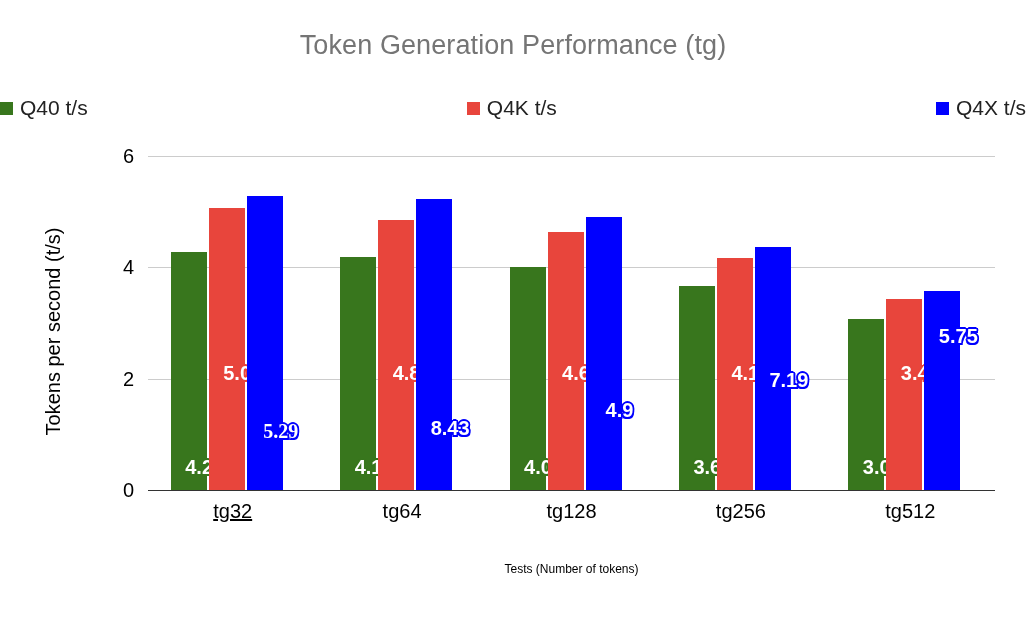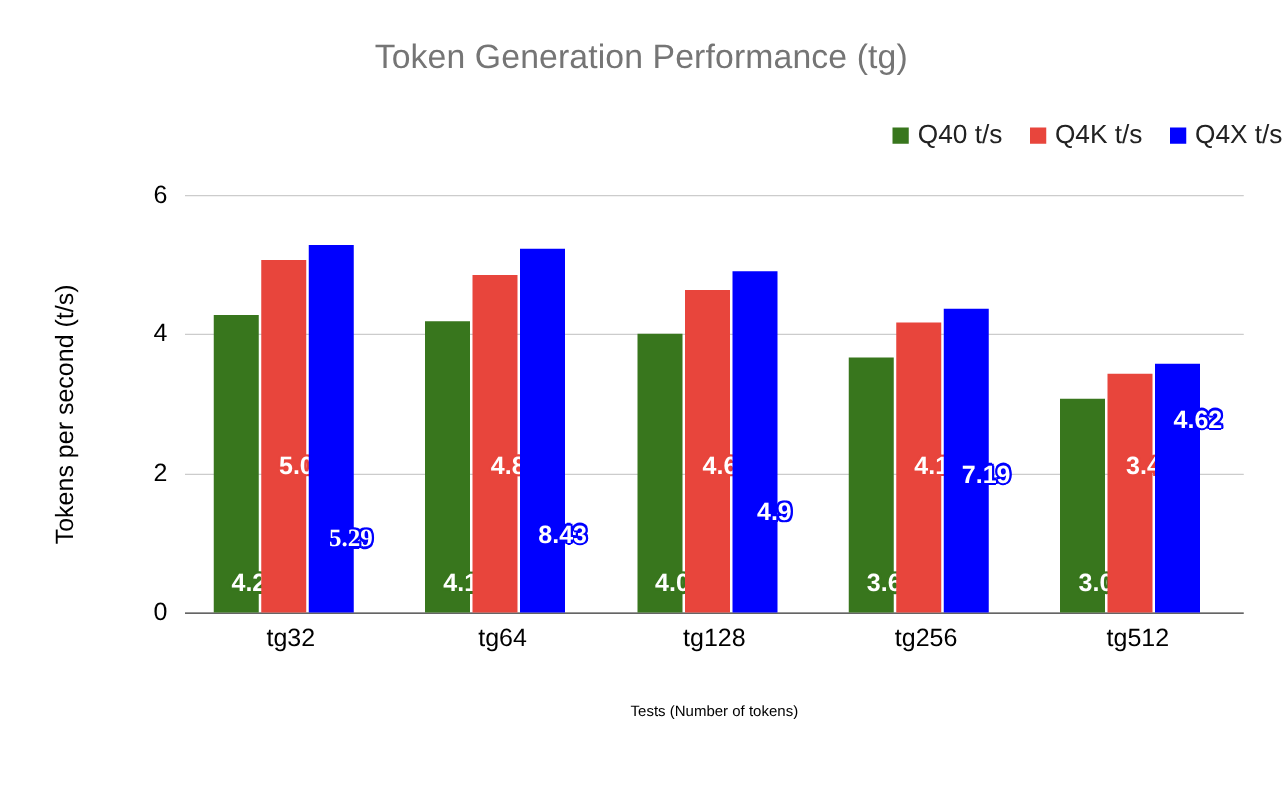--- a/index.html
+++ b/index.html
@@ -43,7 +43,7 @@
     top: 96px;
     width: 1026px;
     display: flex;
-    justify-content: flex-end;
+    justify-content: space-between;
     align-items: center;
     gap: 22px;
   }

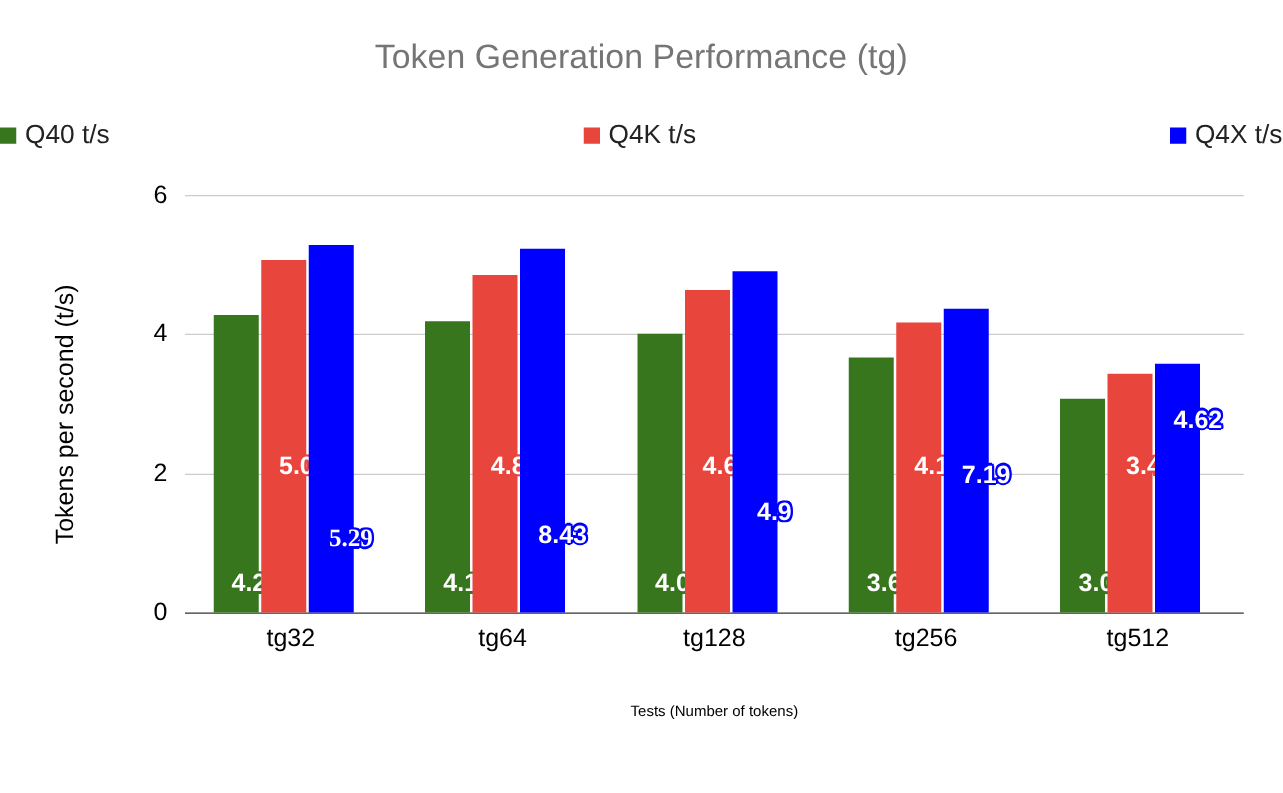--- a/index.html
+++ b/index.html
@@ -265,7 +265,7 @@
           <div class="bar" style="left: 39px; width: 36px; height: 191.493px; background: rgb(232, 69, 60);"></div>
           <div class="bar-value v-red" style="top: 206px; left: 73px; transform: translateX(-50%);">3.44</div>
           <div class="bar" style="left: 77px; width: 36px; height: 199.287px; background: rgb(0, 0, 255);"></div>
-          <div class="bar-value v-blue" style="top: 169.287px; left: 111px; transform: translateX(-50%);">4.62</div>
+          <div class="bar-value v-blue" style="top: 169.287px; left: 111px; transform: translateX(-50%);">5.75</div>
         </div>
       </div>
     <div id="xticks-layer">

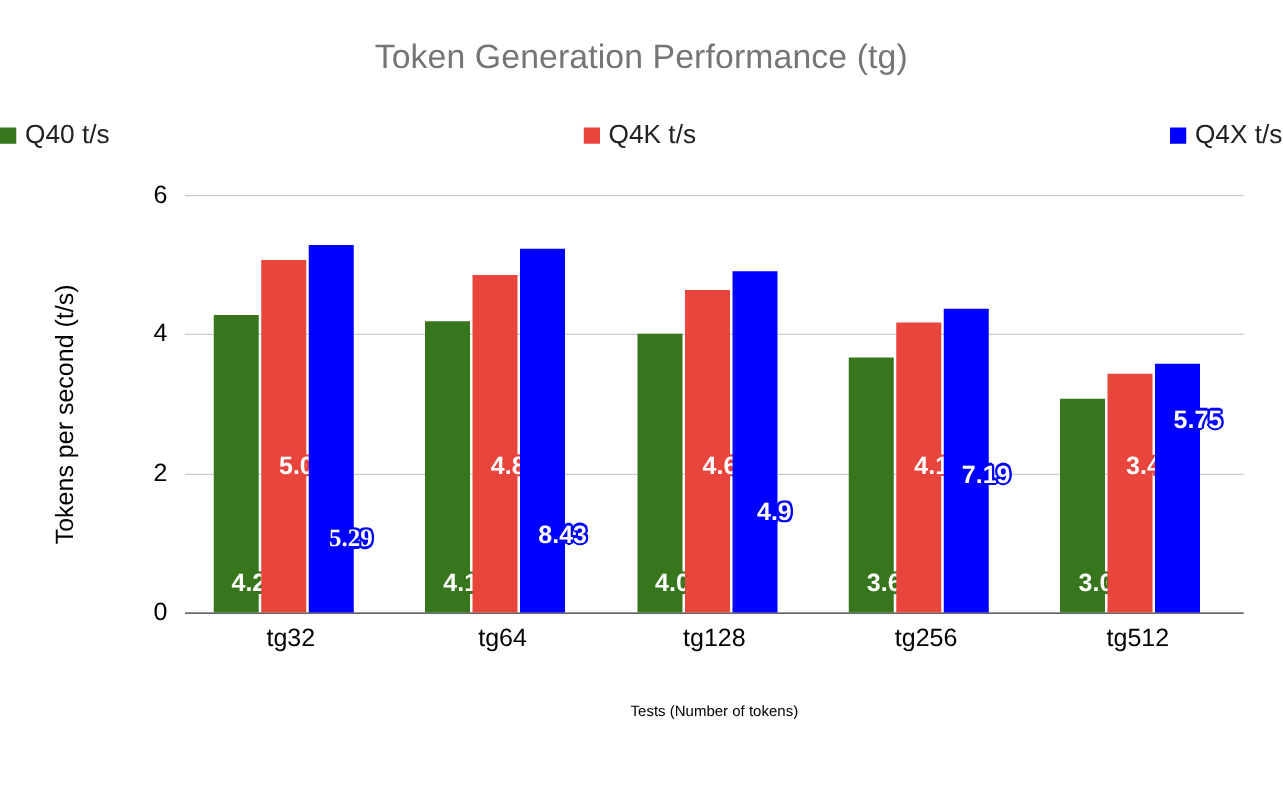--- a/index.html
+++ b/index.html
@@ -269,7 +269,7 @@
         </div>
       </div>
     <div id="xticks-layer">
-        <div class="x-tick-label" style="left: 0px; width: 169.4px;">tg32</div>
+        <div class="x-tick-label" style="left: 0px; width: 169.4px; text-decoration: underline;">tg32</div>
         <div class="x-tick-label" style="left: 169.4px; width: 169.4px;">tg64</div>
         <div class="x-tick-label" style="left: 338.8px; width: 169.4px;">tg128</div>
         <div class="x-tick-label" style="left: 508.2px; width: 169.4px;">tg256</div>

